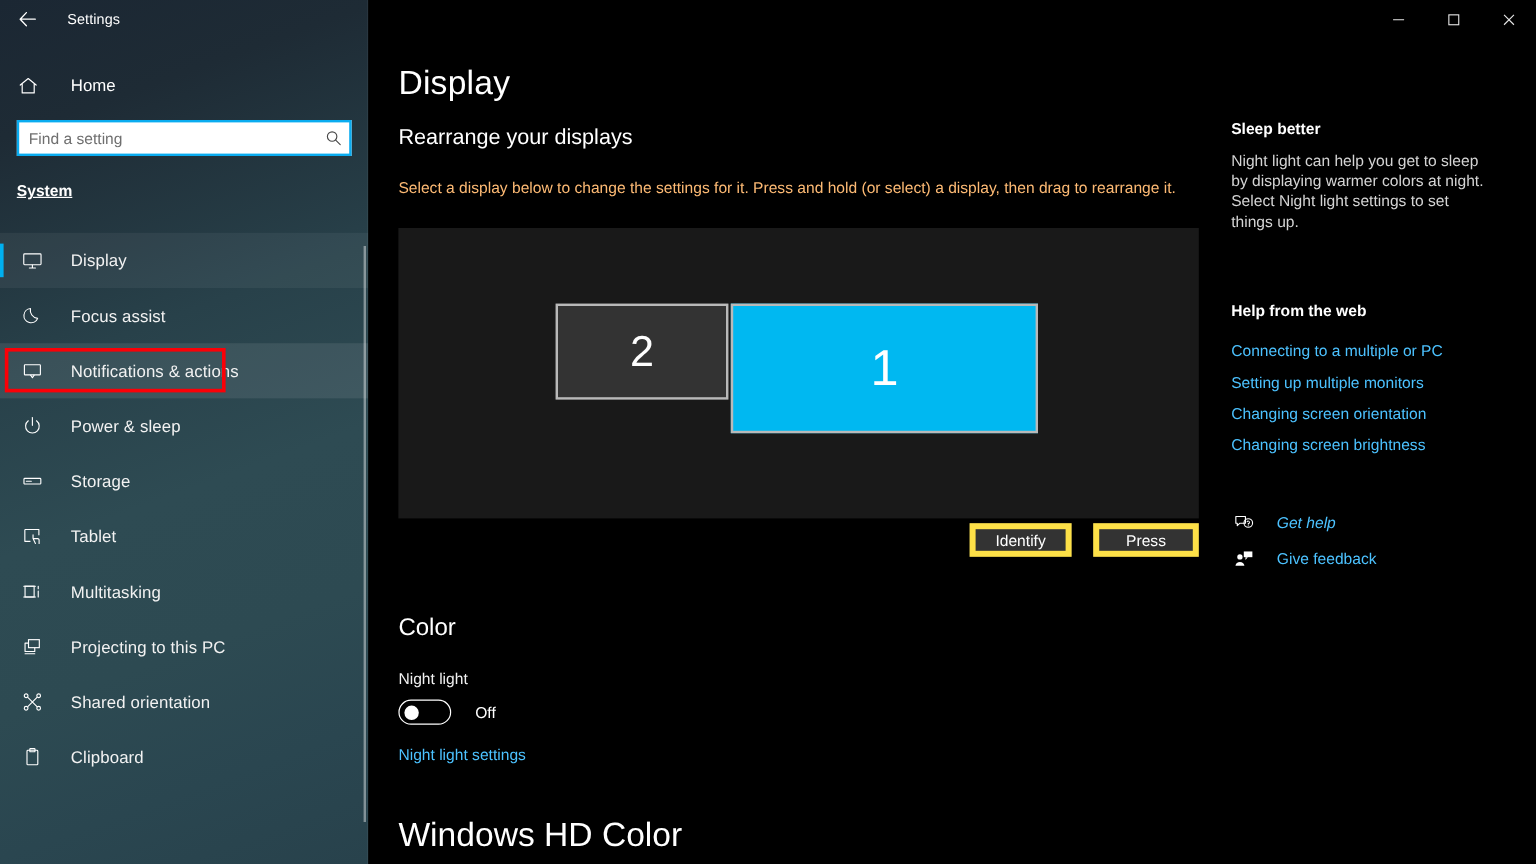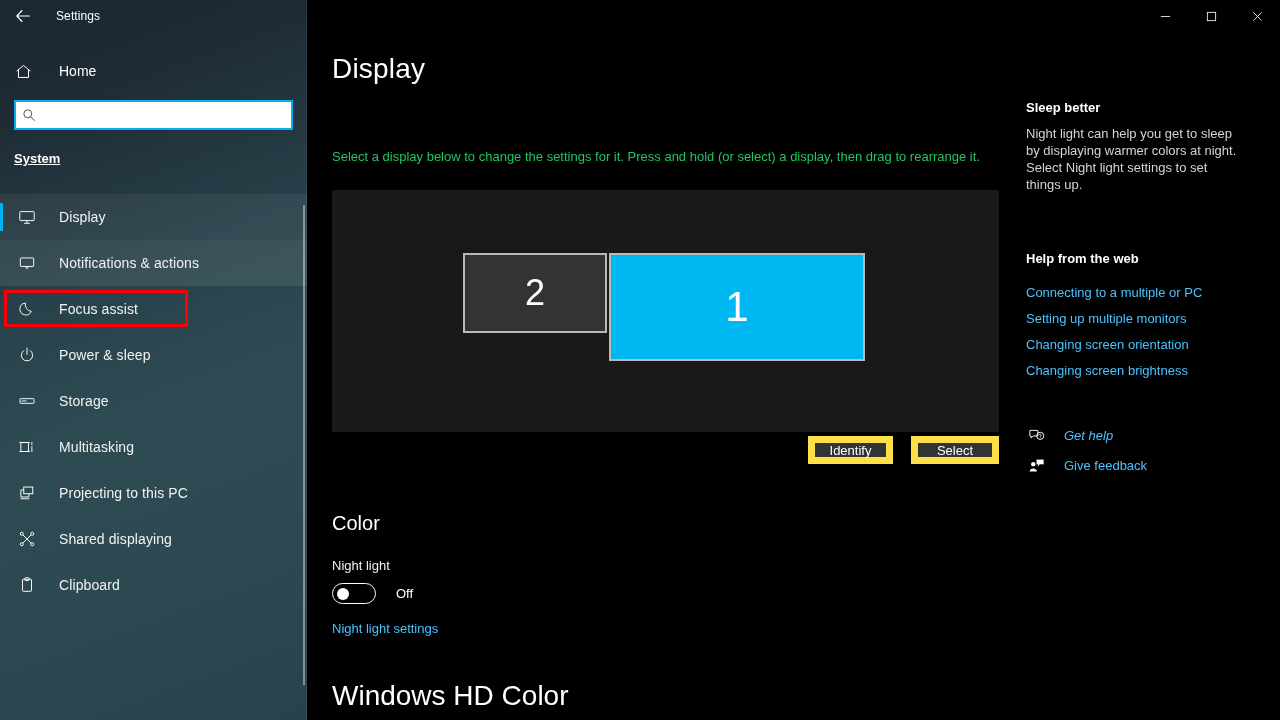--- a/index.html
+++ b/index.html
@@ -194,6 +194,7 @@
     </div>
 
     <div class="search-wrap">
+      <input class="search-input" type="text" value="" placeholder="Find a setting" style="">
       <span class="search-icon">
         <svg width="14" height="14" viewBox="0 0 16 16" aria-hidden="true">
           <circle cx="6.6" cy="6.6" r="4.5" fill="none" stroke="currentColor" stroke-width="1.1"></circle>

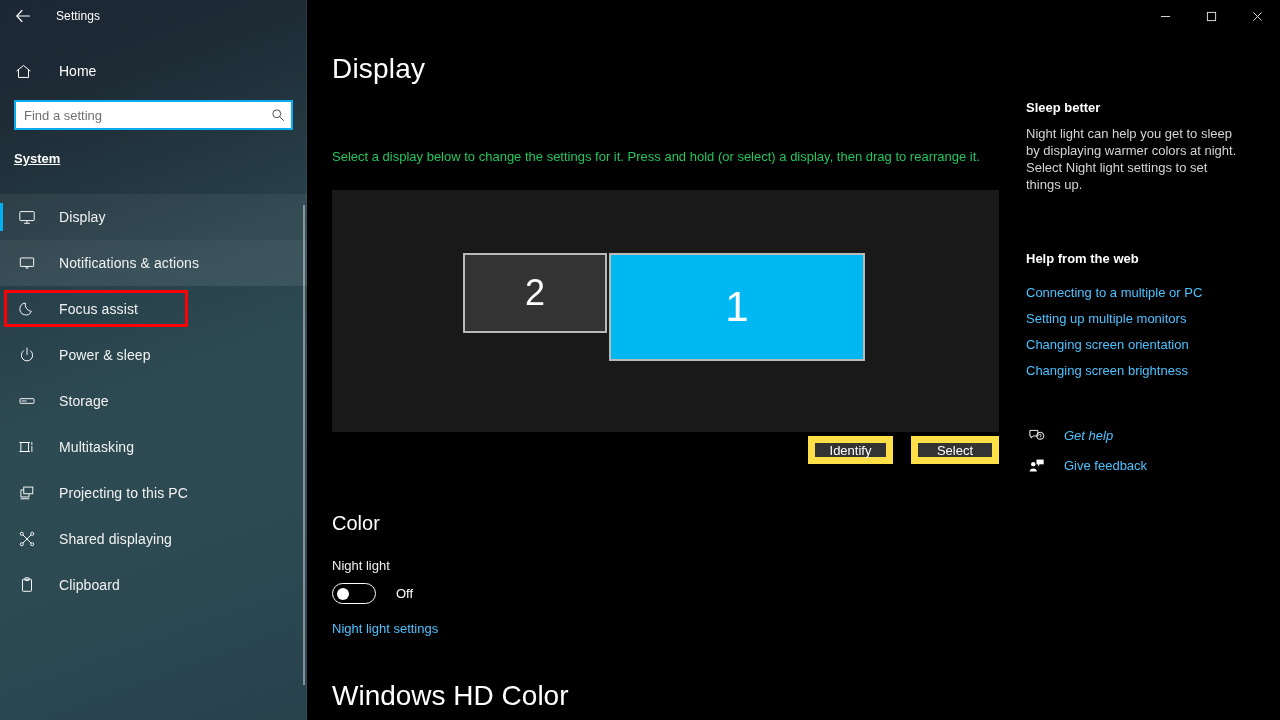--- a/index.html
+++ b/index.html
@@ -333,6 +333,7 @@
   <div class="main">
 
     <div class="page-title">Display</div>
+    <div class="h2">Rearrange your displays</div>
     <div class="desc">Select a display below to change the settings for it. Press and hold (or select) a display, then drag to rearrange it.</div>
 
     <div class="monitor-panel">

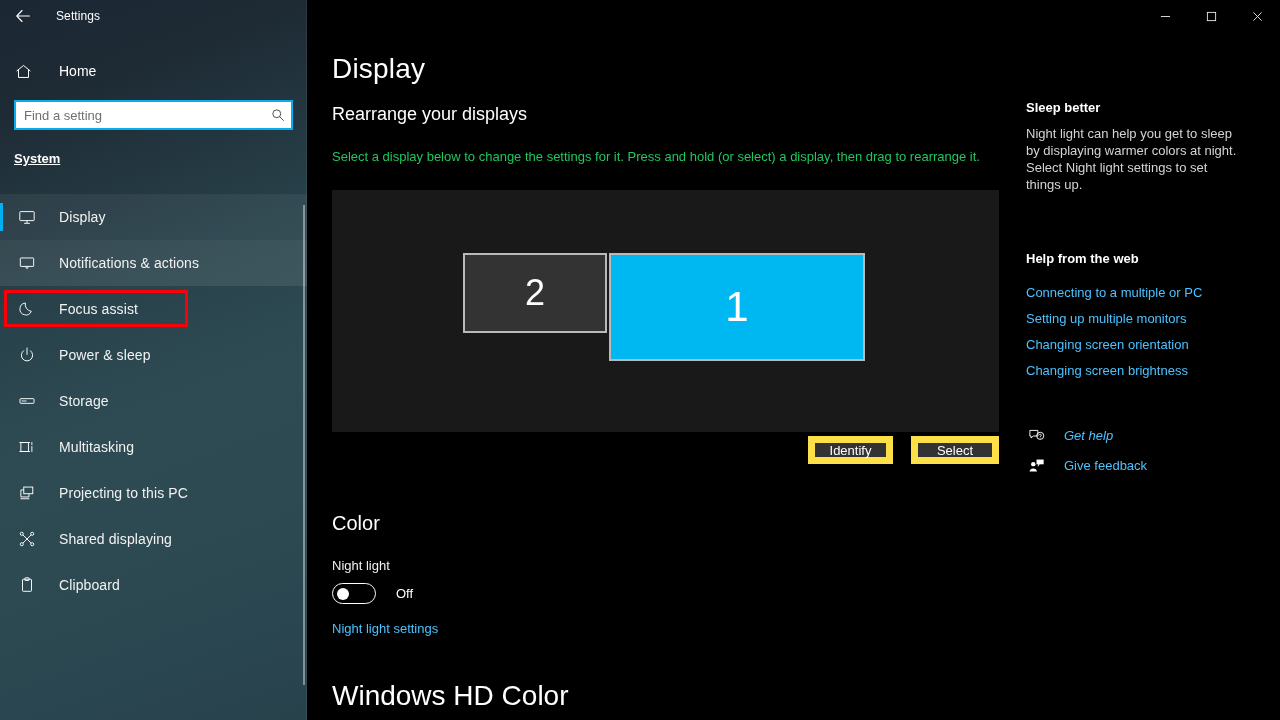--- a/index.html
+++ b/index.html
@@ -109,7 +109,7 @@
   .main { position:absolute; left:307px; top:0; width:711px; height:720px; background:#000; }
   .page-title { position:absolute; left:25px; top:53px; font-size:28px; font-weight:400; color:#fff; letter-spacing:.2px; }
   .h2 { position:absolute; left:25px; top:104px; font-size:18px; font-weight:400; color:#fff; }
-  .desc { position:absolute; left:25px; top:149px; font-size:13px; color:#22c55e; white-space:nowrap;text-align:center; }
+  .desc { position:absolute; left:25px; top:149px; font-size:13px; color:#fdba74; white-space:nowrap;text-align:center; }
 
   .monitor-panel {
     position:absolute; left:25px; top:190px; width:667px; height:242px;

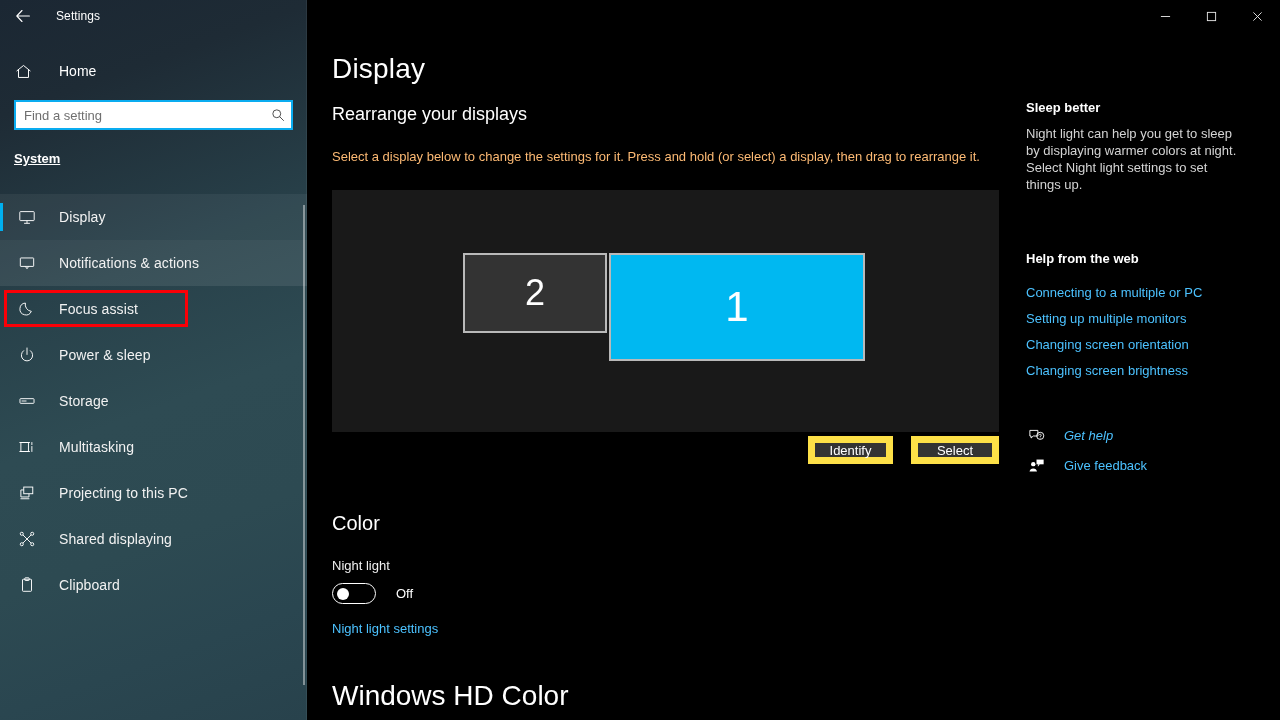--- a/index.html
+++ b/index.html
@@ -219,6 +219,15 @@
       </div>
 
 
+      <div class="navitem">
+        <span class="ico">
+          <svg width="18" height="18" viewBox="0 0 20 20" aria-hidden="true">
+            <path d="M14.8 12.6 A6.6 6.6 0 1 1 8.2 3.4 A7.7 7.7 0 0 0 14.8 12.6 Z" fill="none" stroke="currentColor" stroke-width="1.05" stroke-linejoin="round"></path>
+          </svg>
+        </span>
+        <span class="lbl">Focus assist</span>
+      </div>
+
       <div class="navitem hovered">
         <span class="ico">
           <svg width="18" height="18" viewBox="0 0 20 20" aria-hidden="true">
@@ -227,15 +236,6 @@
           </svg>
         </span>
         <span class="lbl">Notifications &amp; actions</span>
-      </div>
-
-      <div class="navitem">
-        <span class="ico">
-          <svg width="18" height="18" viewBox="0 0 20 20" aria-hidden="true">
-            <path d="M14.8 12.6 A6.6 6.6 0 1 1 8.2 3.4 A7.7 7.7 0 0 0 14.8 12.6 Z" fill="none" stroke="currentColor" stroke-width="1.05" stroke-linejoin="round"></path>
-          </svg>
-        </span>
-        <span class="lbl">Focus assist</span>
       </div>
 
       <div class="navitem">

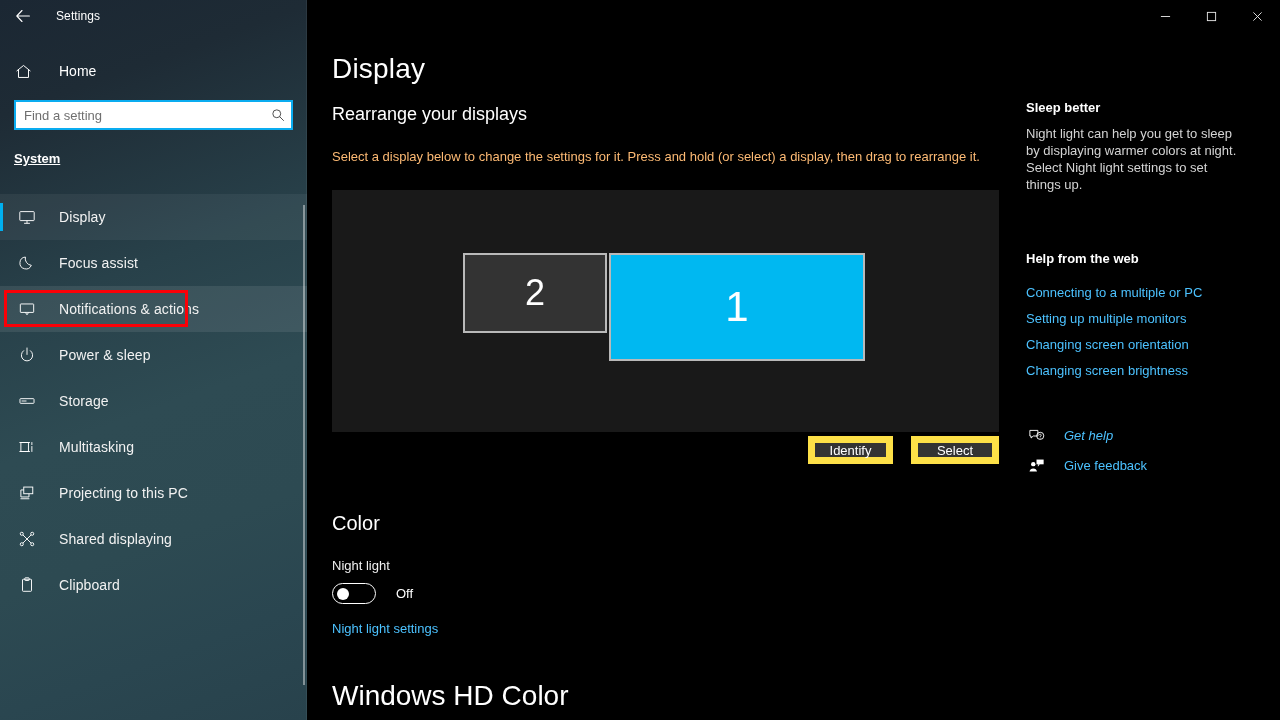--- a/index.html
+++ b/index.html
@@ -258,6 +258,15 @@
         <span class="lbl">Storage</span>
       </div>
 
+      <div class="navitem">
+        <span class="ico">
+          <svg width="18" height="18" viewBox="0 0 20 20" aria-hidden="true">
+            <path d="M3 3.6 H16 V9 M3 3.6 V14.6 H8.2" fill="none" stroke="currentColor" stroke-width="1.05" stroke-linejoin="round"></path>
+            <path d="M10.6 8.6 V12 M10.6 12 L12.8 16.6 M10.6 12 H14.8 A1.4 1.4 0 0 1 16.2 13.4 V16.6" fill="none" stroke="currentColor" stroke-width="1.05" stroke-linecap="round" stroke-linejoin="round"></path>
+          </svg>
+        </span>
+        <span class="lbl">Tablet</span>
+      </div>
 
       <div class="navitem">
         <span class="ico">

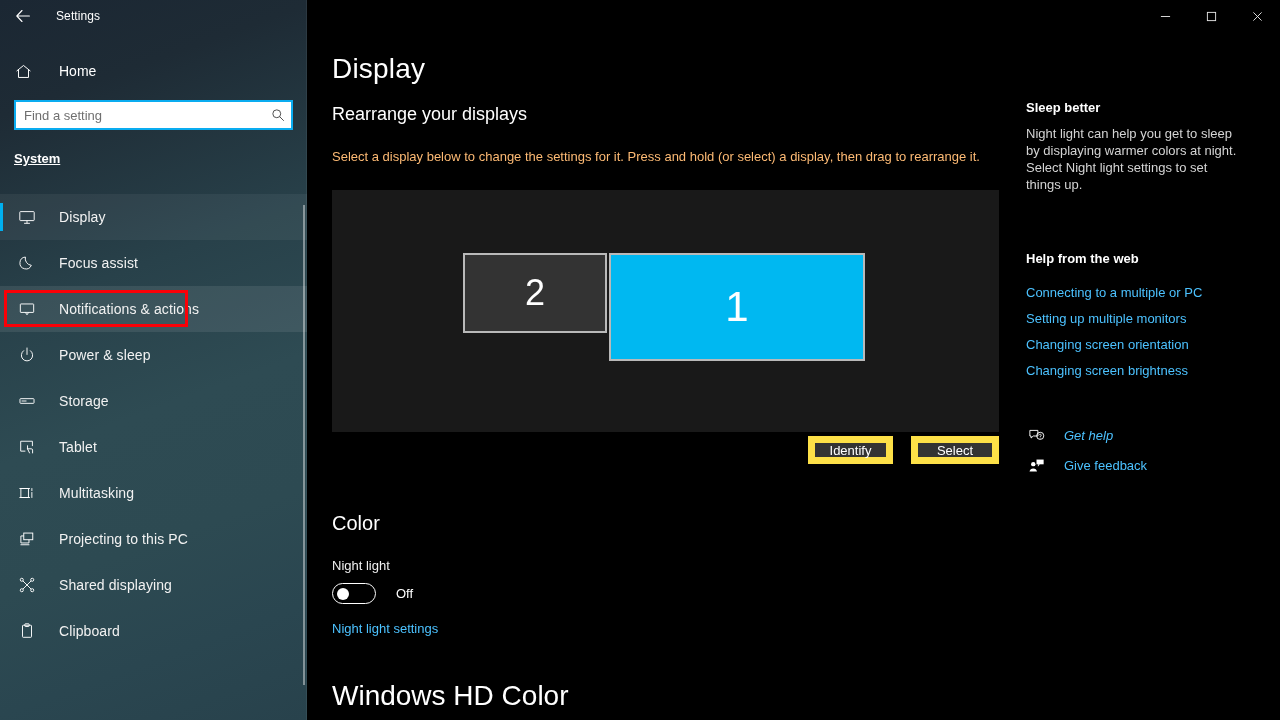--- a/index.html
+++ b/index.html
@@ -126,7 +126,7 @@
 
   .btnrow { position:absolute; left:0; top:436px; width:711px; }
   .btn {
-    position:absolute; height:28px; background:#333333; border:7px solid #fde047;
+    position:absolute; height:28px; background:#333333; border:5px solid #fde047;
     color:#ffffff; font-family:"Liberation Sans", sans-serif; font-size:13px;
     display:flex; align-items:center; justify-content:center; cursor:default;
   }

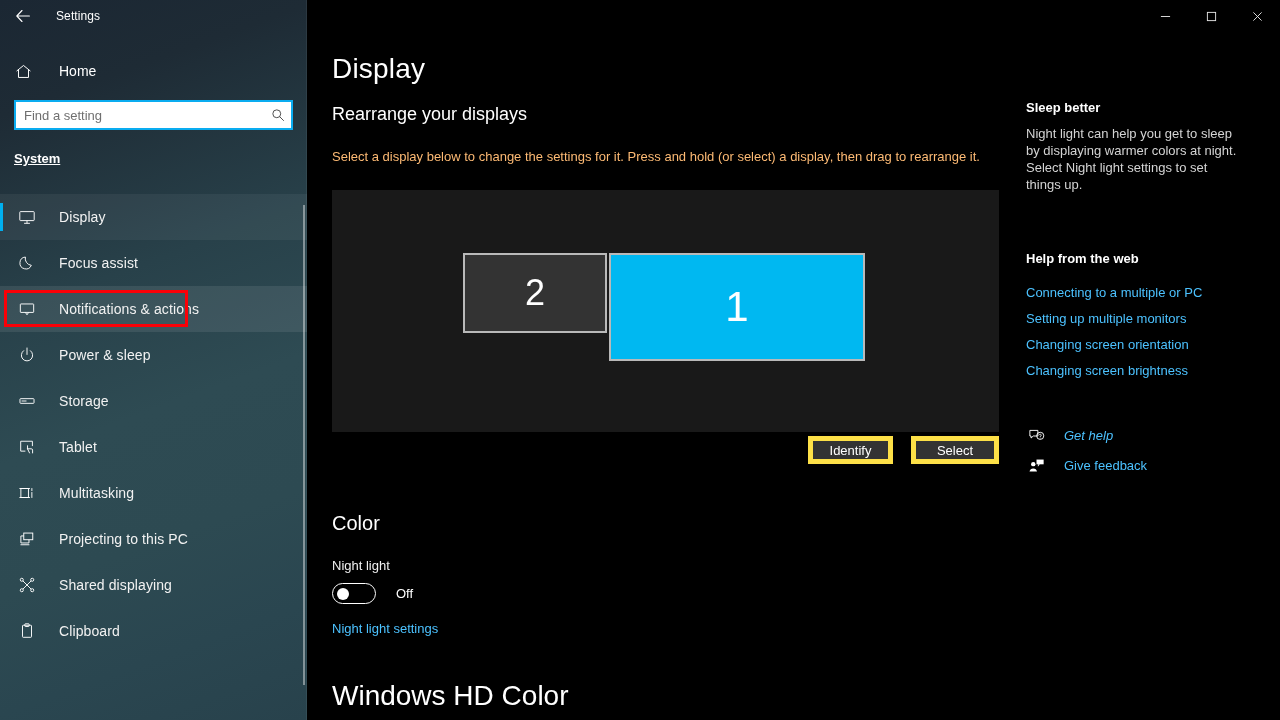--- a/index.html
+++ b/index.html
@@ -356,7 +356,7 @@
 
     <div class="btnrow">
       <div class="btn btn-identify">Identify</div>
-      <div class="btn btn-detect">Select</div>
+      <div class="btn btn-detect">Press</div>
     </div>
 
     <div class="h2b">Color</div>

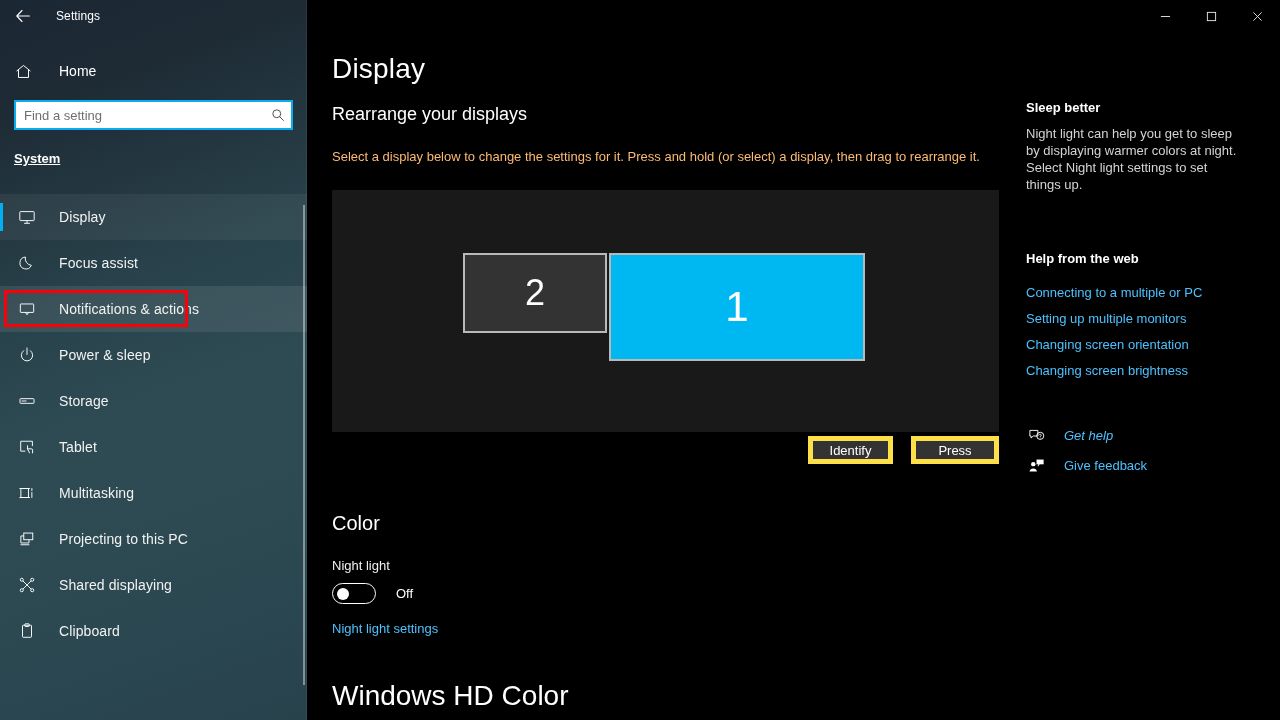--- a/index.html
+++ b/index.html
@@ -300,7 +300,7 @@
             <path d="M5.5 5.5 L14.5 14.5 M14.5 5.5 L5.5 14.5" stroke="currentColor" stroke-width="1.05"></path>
           </svg>
         </span>
-        <span class="lbl">Shared displaying</span>
+        <span class="lbl">Shared orientation</span>
       </div>
 
       <div class="navitem">

